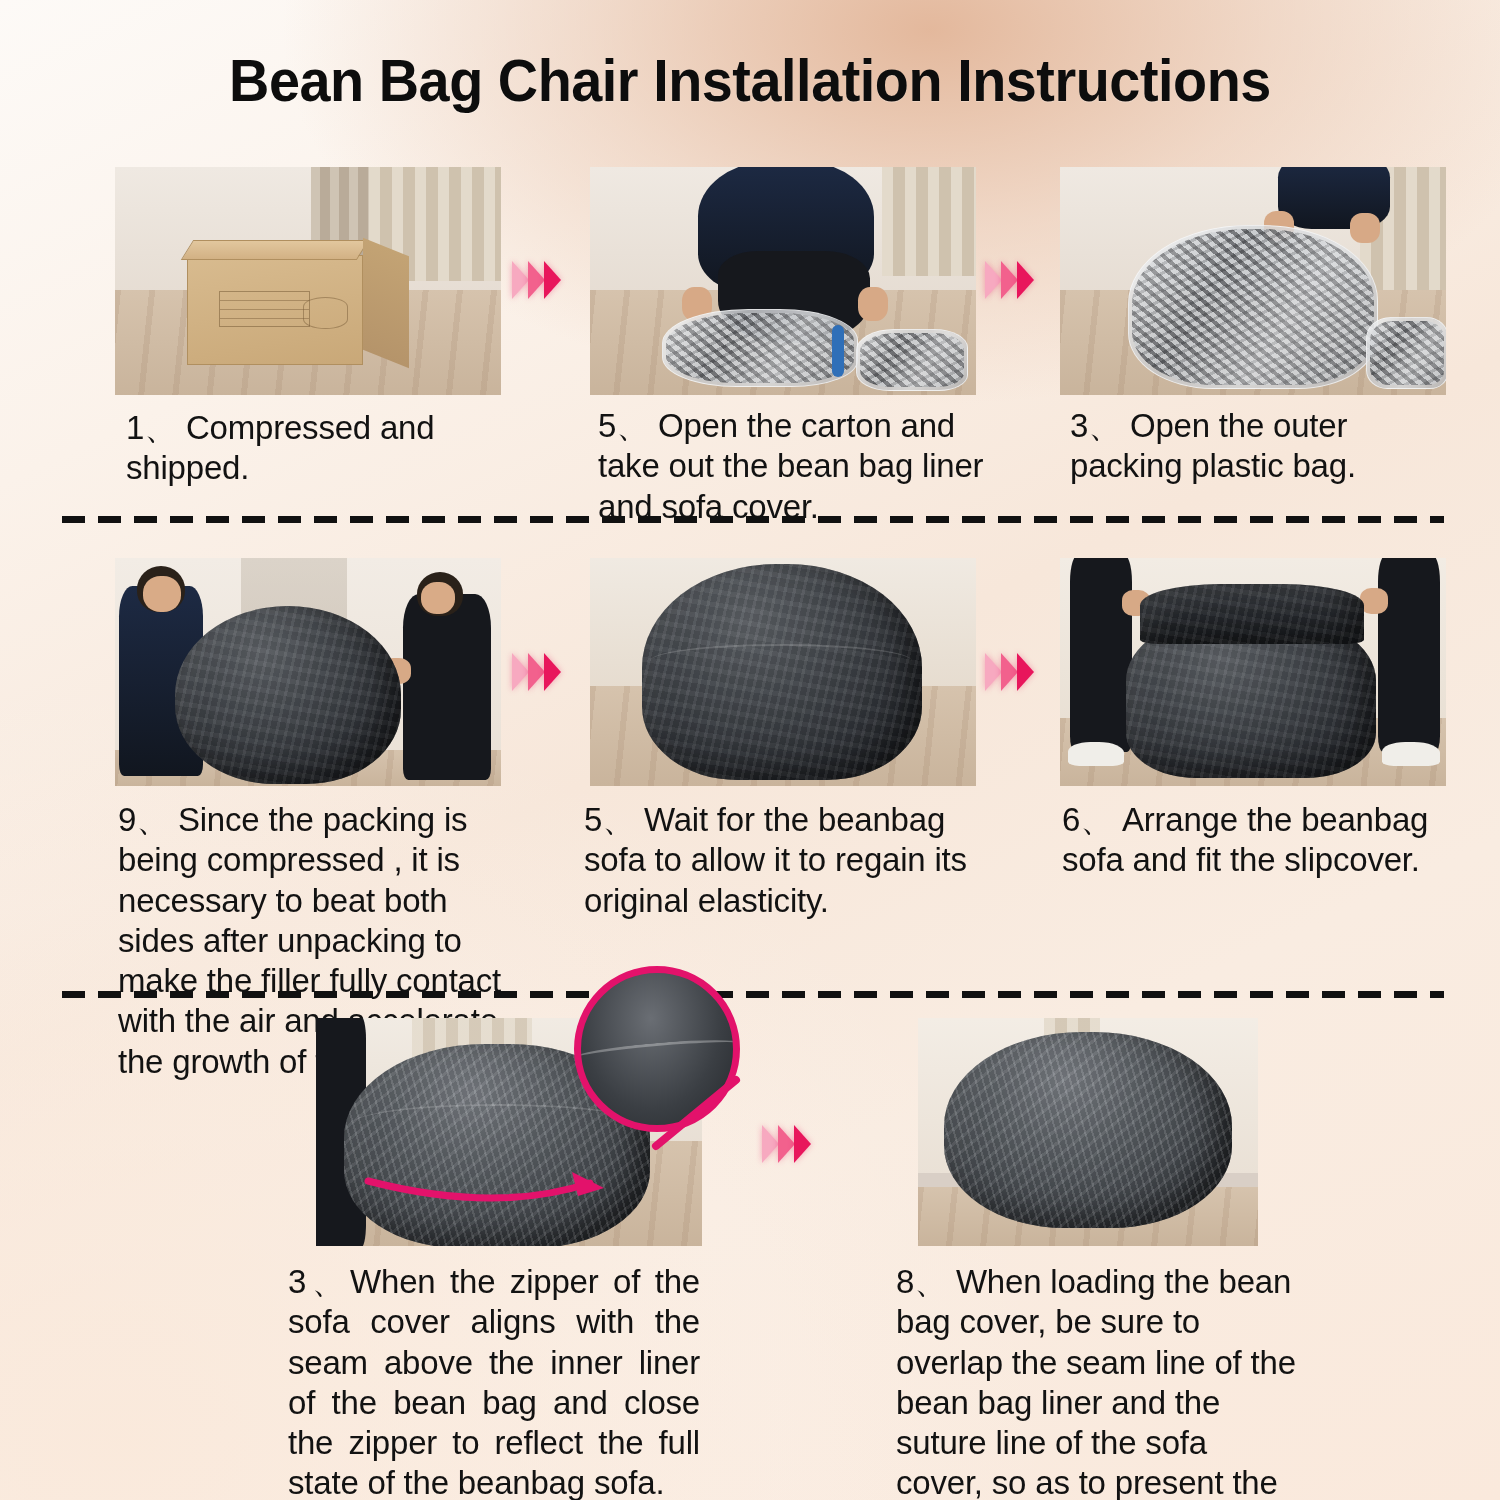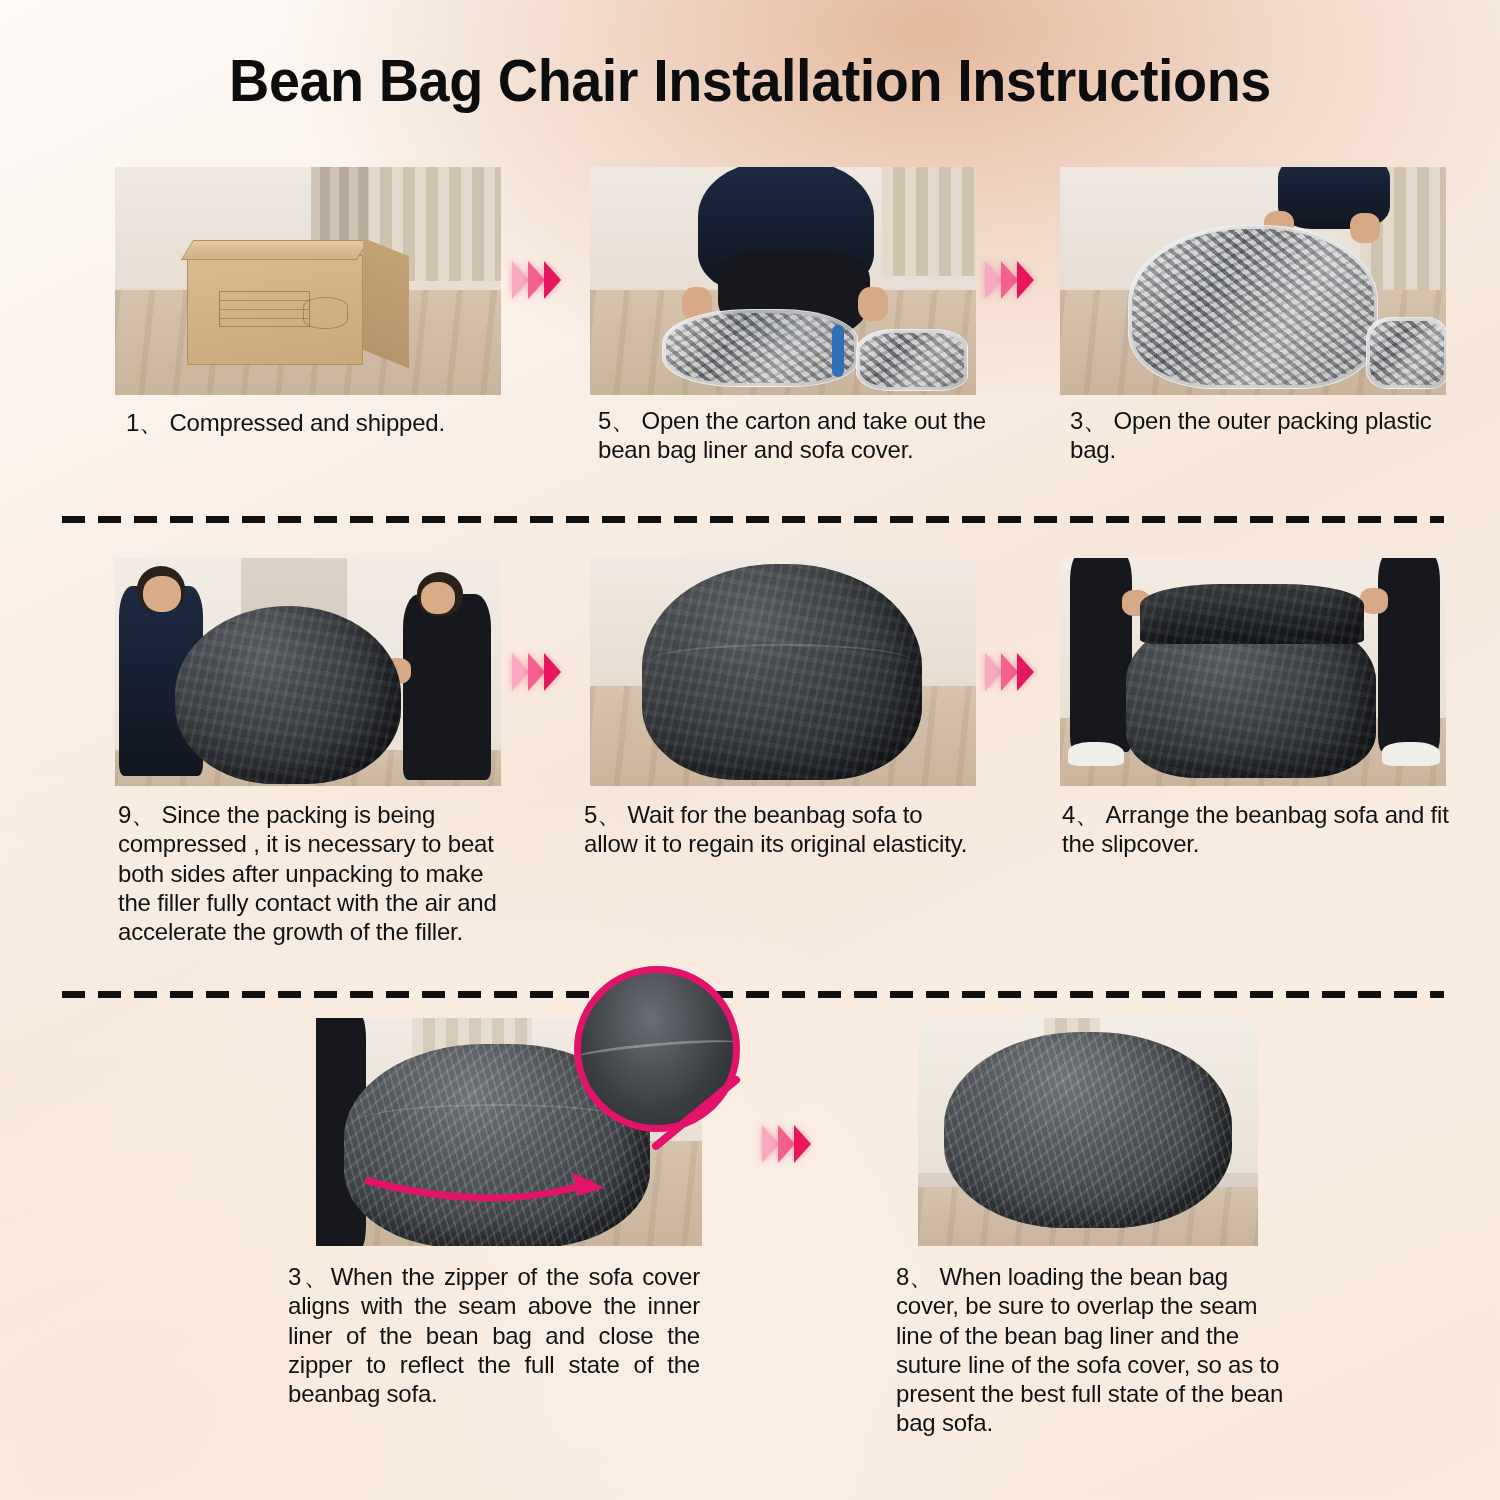--- a/index.html
+++ b/index.html
@@ -35,7 +35,7 @@
   }
   .caption {
     position:absolute;
-    font-size:24px;
+    font-size:33px;
     line-height:1.22;
     color:#121212;
     font-family:"Liberation Sans", sans-serif;

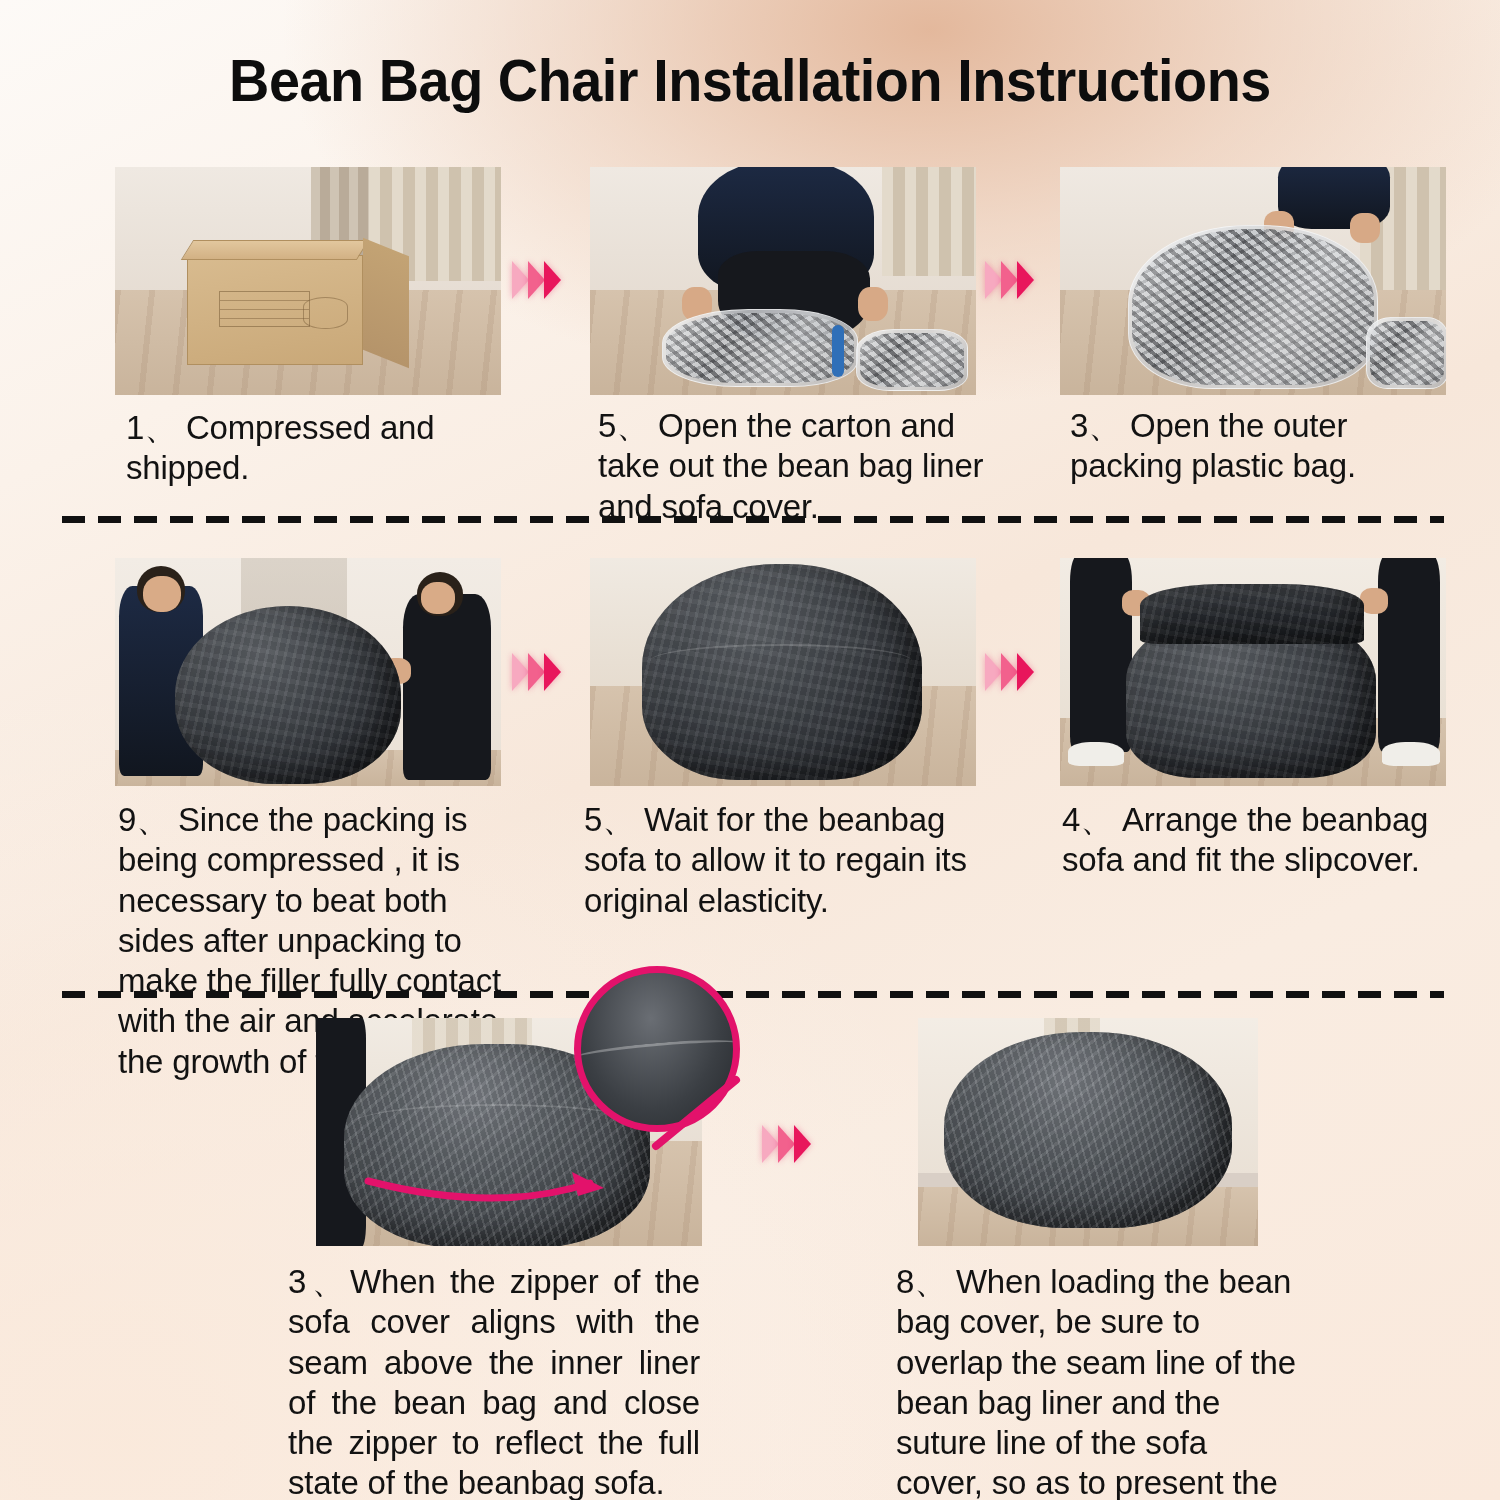--- a/index.html
+++ b/index.html
@@ -288,7 +288,7 @@
 
 <div class="caption" style="left:118px; top:800px; width:400px;">9、 Since the packing is being compressed ,  it is necessary to beat both sides after unpacking to make the filler fully contact with the air and accelerate the growth of the filler.</div>
 <div class="caption" style="left:584px; top:800px; width:392px;">5、 Wait for the beanbag sofa to allow it to regain its original elasticity.</div>
-<div class="caption" style="left:1062px; top:800px; width:392px;">4、 Arrange the beanbag sofa and fit the slipcover.</div>
+<div class="caption" style="left:1062px; top:800px; width:392px;">6、 Arrange the beanbag sofa and fit the slipcover.</div>
 
 <div class="divider" style="left:62px; top:991px; width:1382px;"></div>
 

